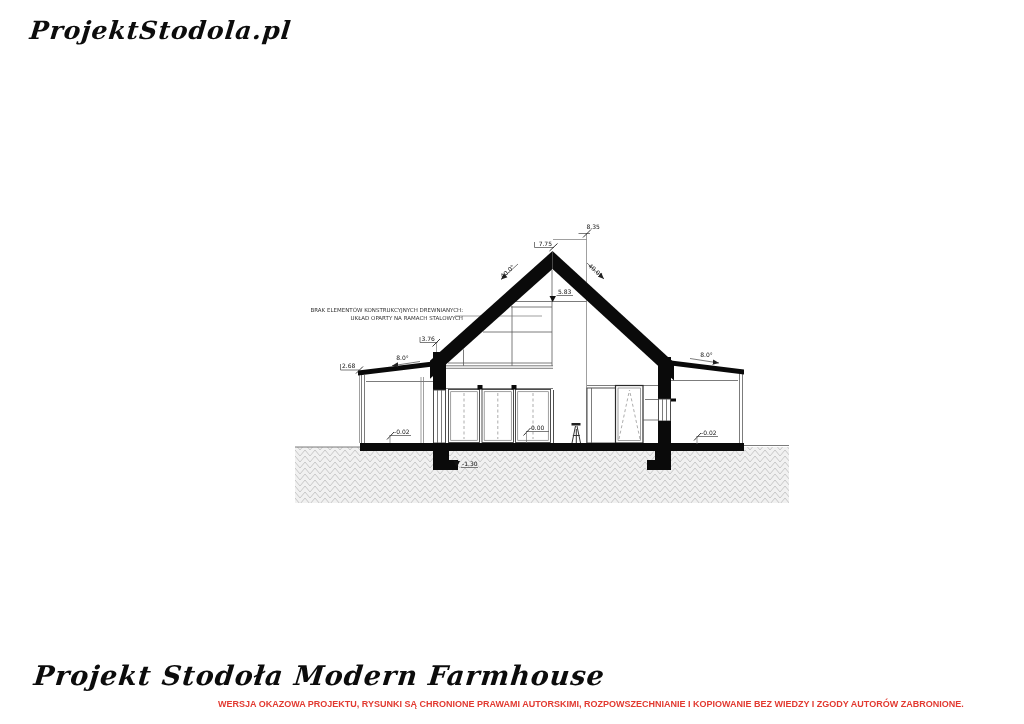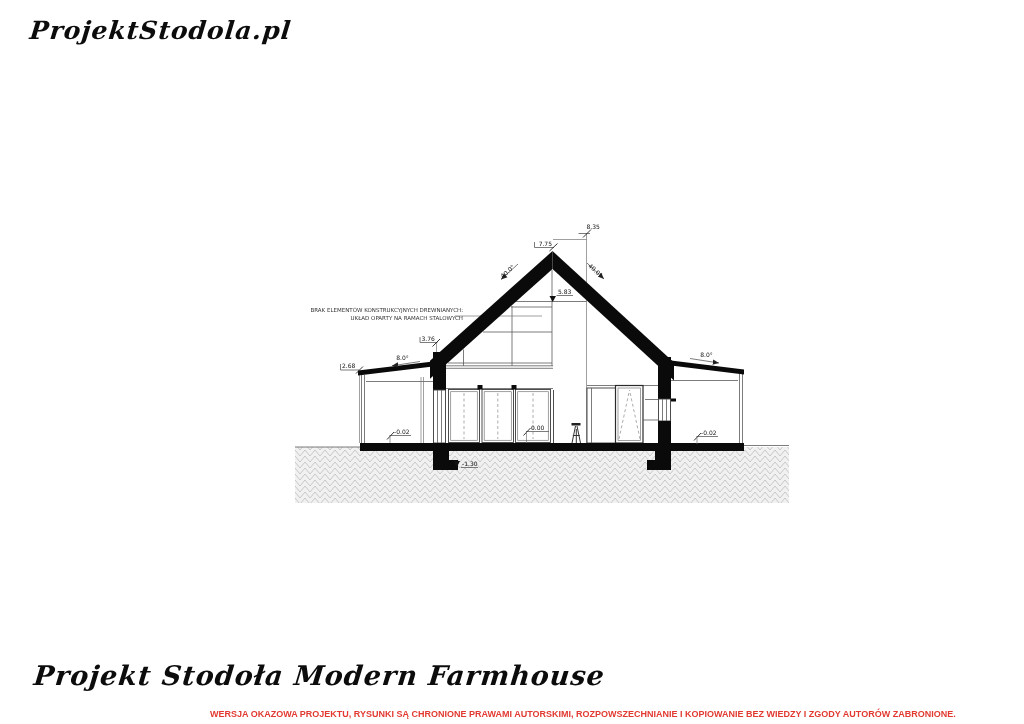--- a/index.html
+++ b/index.html
@@ -9,9 +9,9 @@
           letter-spacing:1px;white-space:nowrap;}
   #logo{position:absolute;left:30px;top:16px;font-size:25px;transform:skewX(-6deg);}
   #footer-title{position:absolute;left:34px;top:660px;font-size:27px;transform:skewX(-6deg);}
-  #disclaimer{position:absolute;left:210px;top:699px;width:668px;text-align:center;
+  #disclaimer{position:absolute;left:218px;top:699px;width:668px;text-align:center;
               font-family:"Liberation Sans",sans-serif;font-size:9px;font-weight:700;
-              white-space:nowrap;color:#e23a31;margin-top:10px;}
+              white-space:nowrap;color:#e23a31;}
   #drawing{position:absolute;left:0;top:0;}
   svg text{font-family:"DejaVu Sans",sans-serif;fill:#141414;font-size:6px;}
   svg text.small{font-size:5.5px;fill:#333;}

